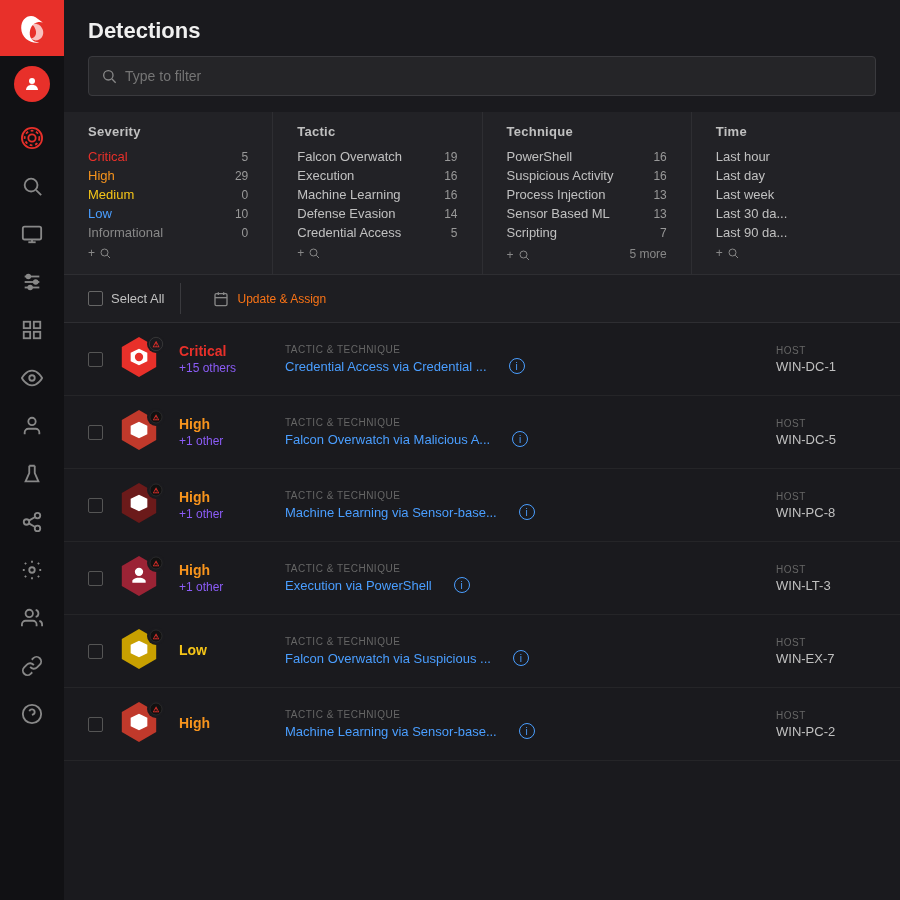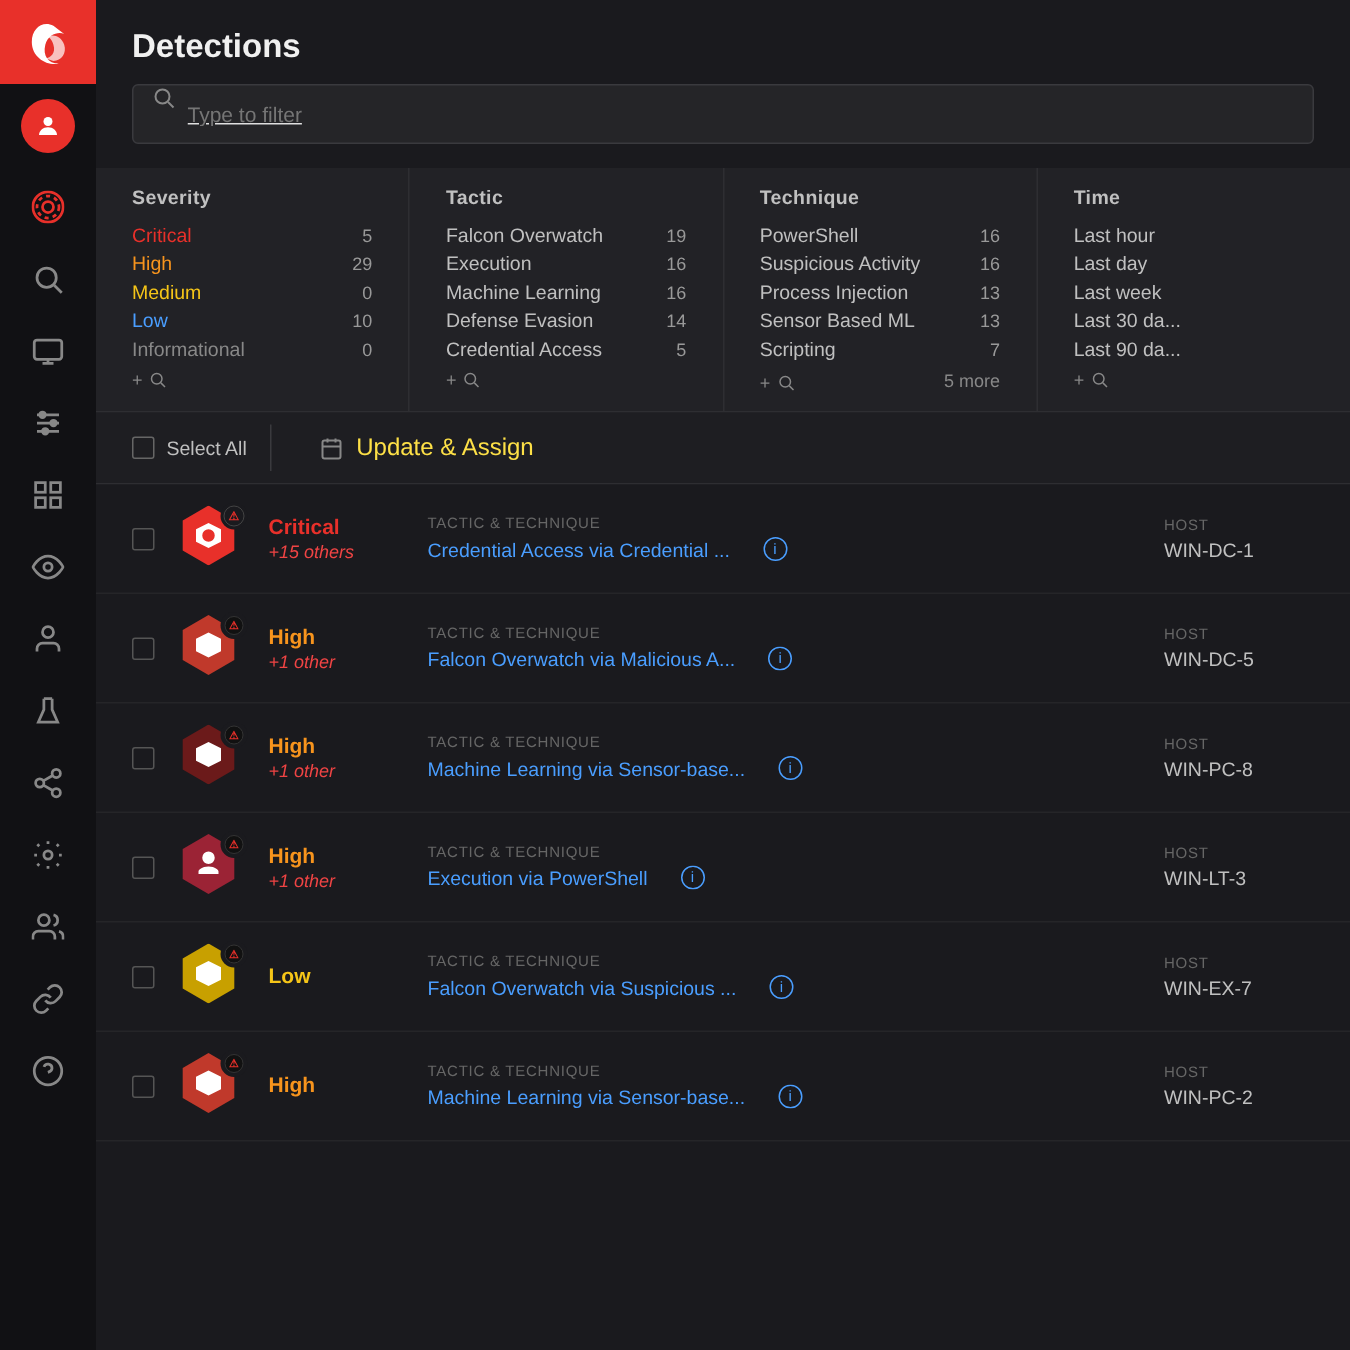--- a/index.html
+++ b/index.html
@@ -96,9 +96,9 @@
       border: 1px solid #3a3a3e;
       border-radius: 4px;
       display: flex;
+      align-items: center;
       padding: 0 12px;
       height: 40px;
-      text-decoration: underline;
     }
     .search-bar svg {
       width: 16px;

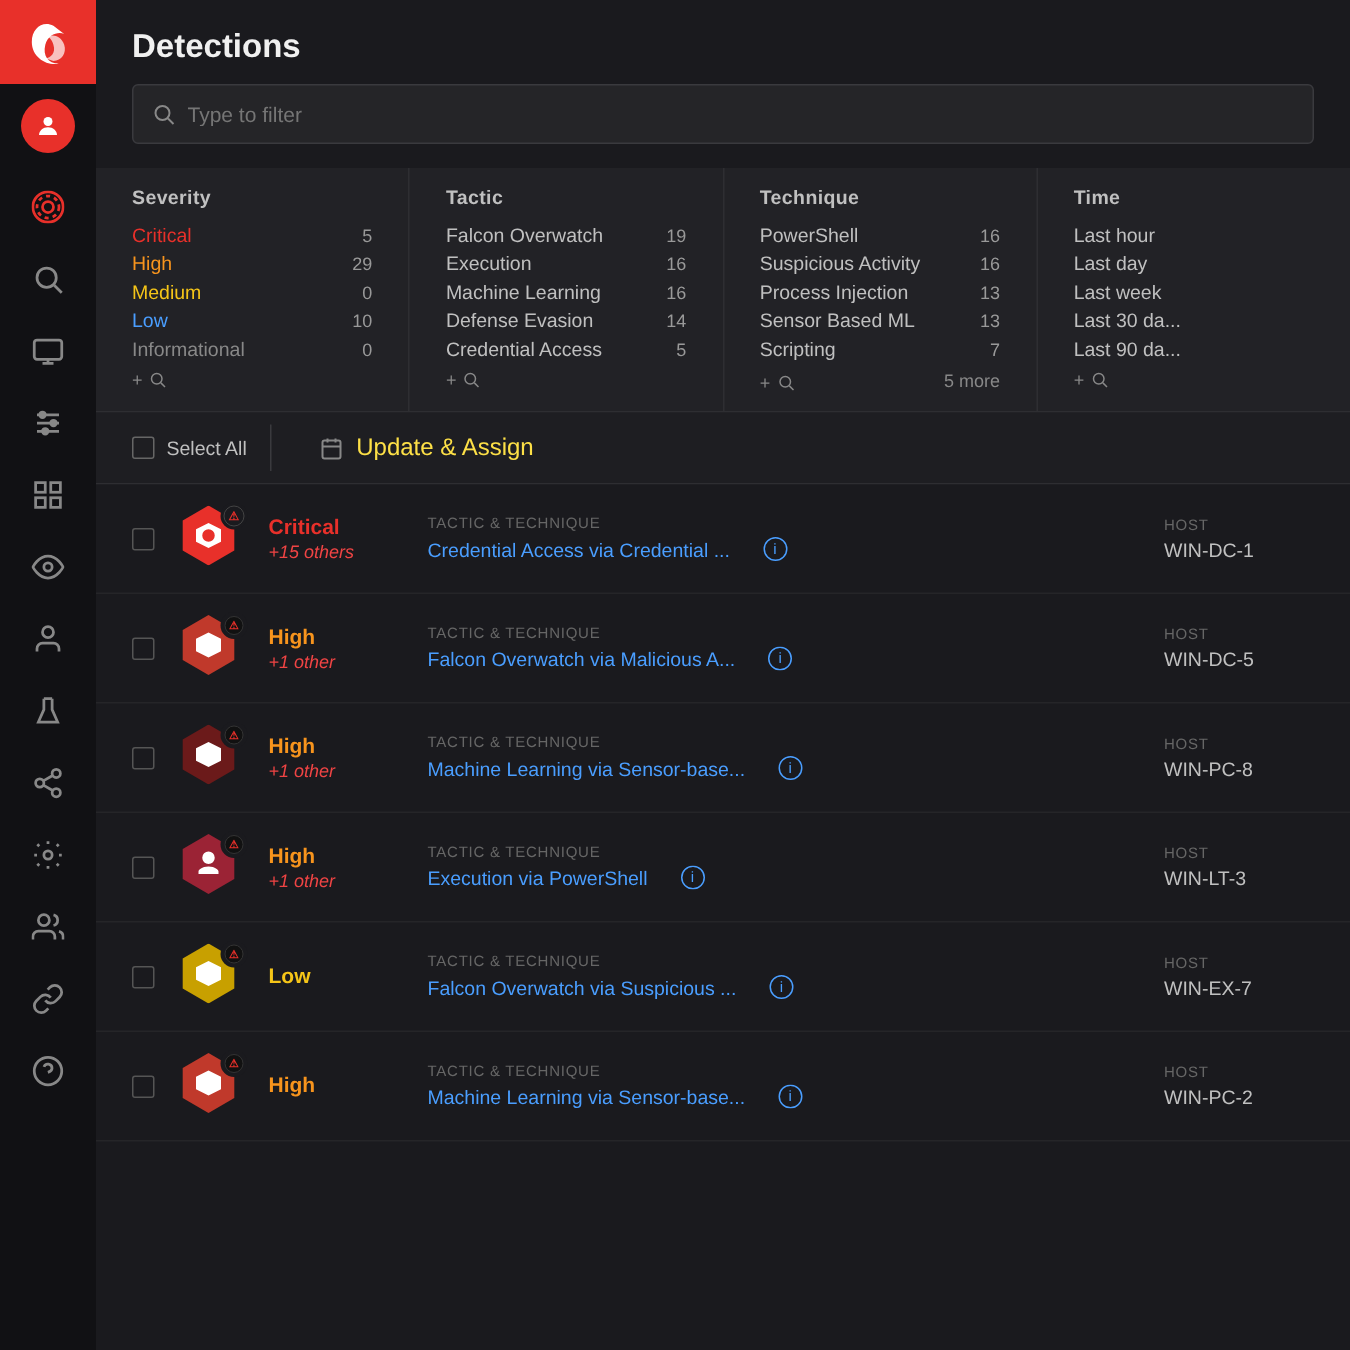--- a/index.html
+++ b/index.html
@@ -210,8 +210,8 @@
       color: #888;
     }
     .toolbar-assign-label {
-      font-size: 16px;
-      color: #fde047;
+      font-size: 12px;
+      color: #f97316;
     }
 
     

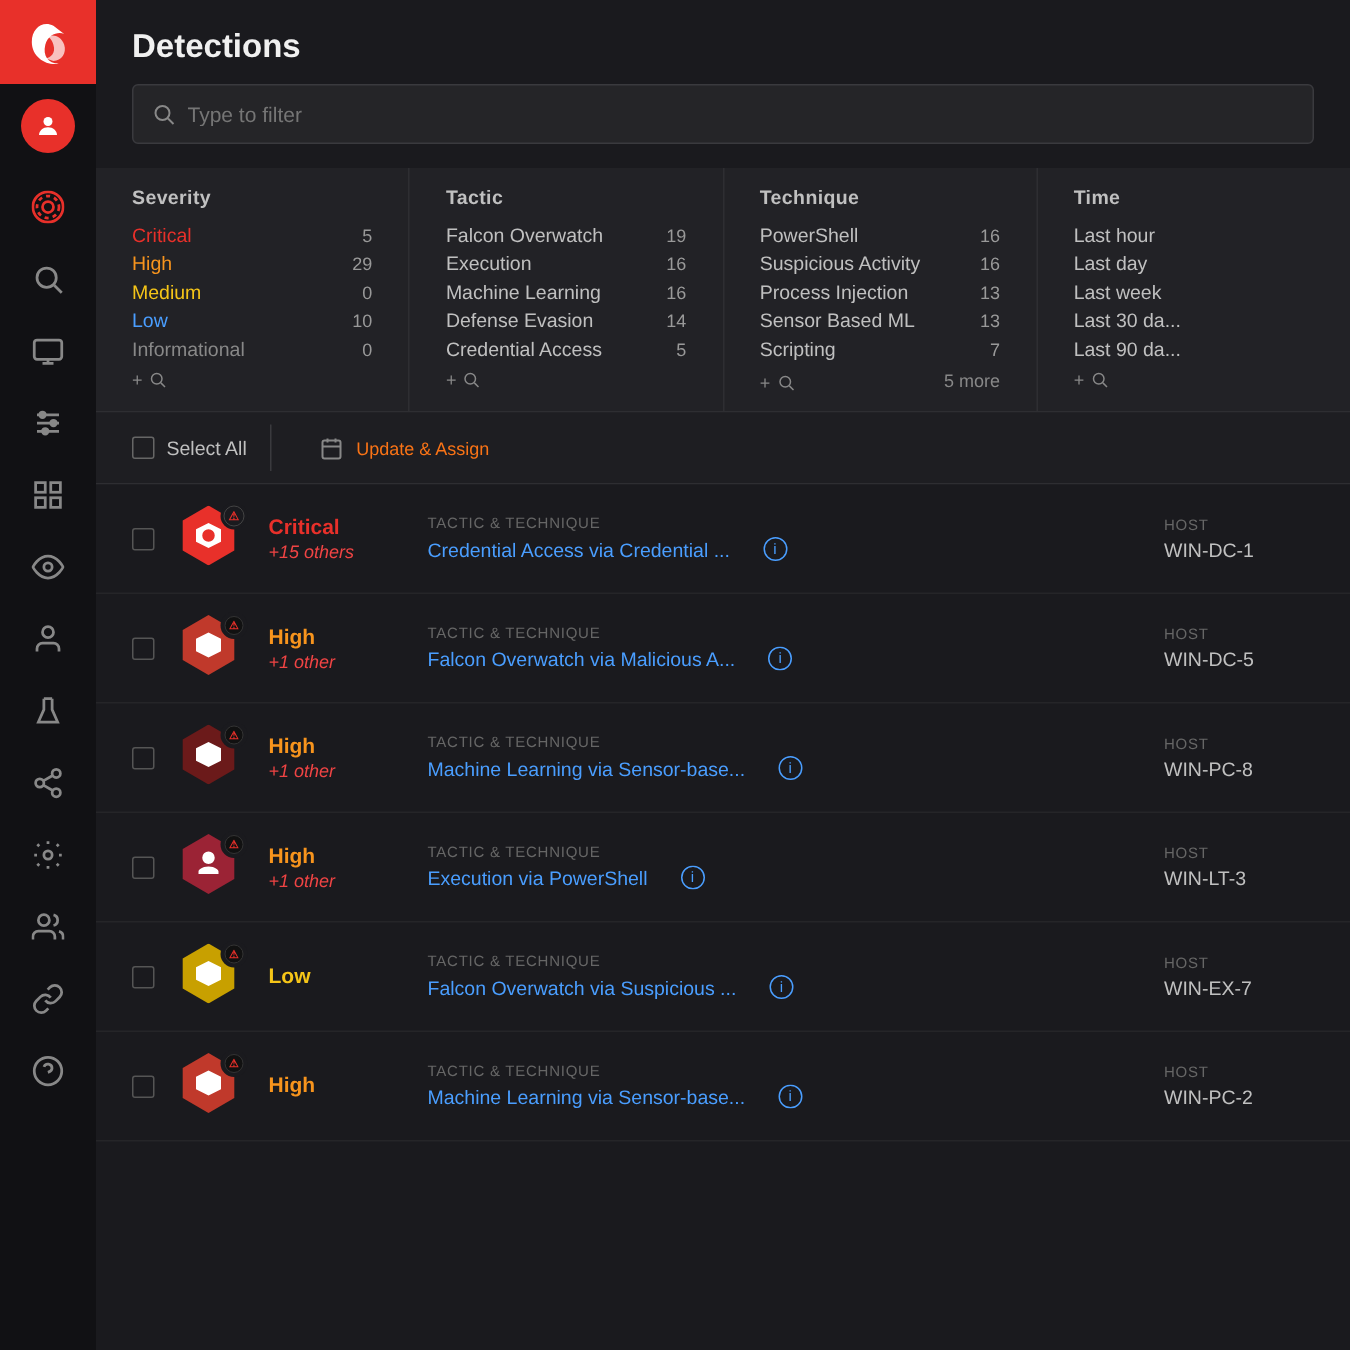--- a/index.html
+++ b/index.html
@@ -279,9 +279,8 @@
     .severity-label.low { color: #f5c518; }
     .severity-others {
       font-size: 12px;
-      color: #ef4444;
+      color: #8b5cf6;
       margin-top: 2px;
-      font-style: italic;
     }
     .detection-tactic {
       flex: 1;

